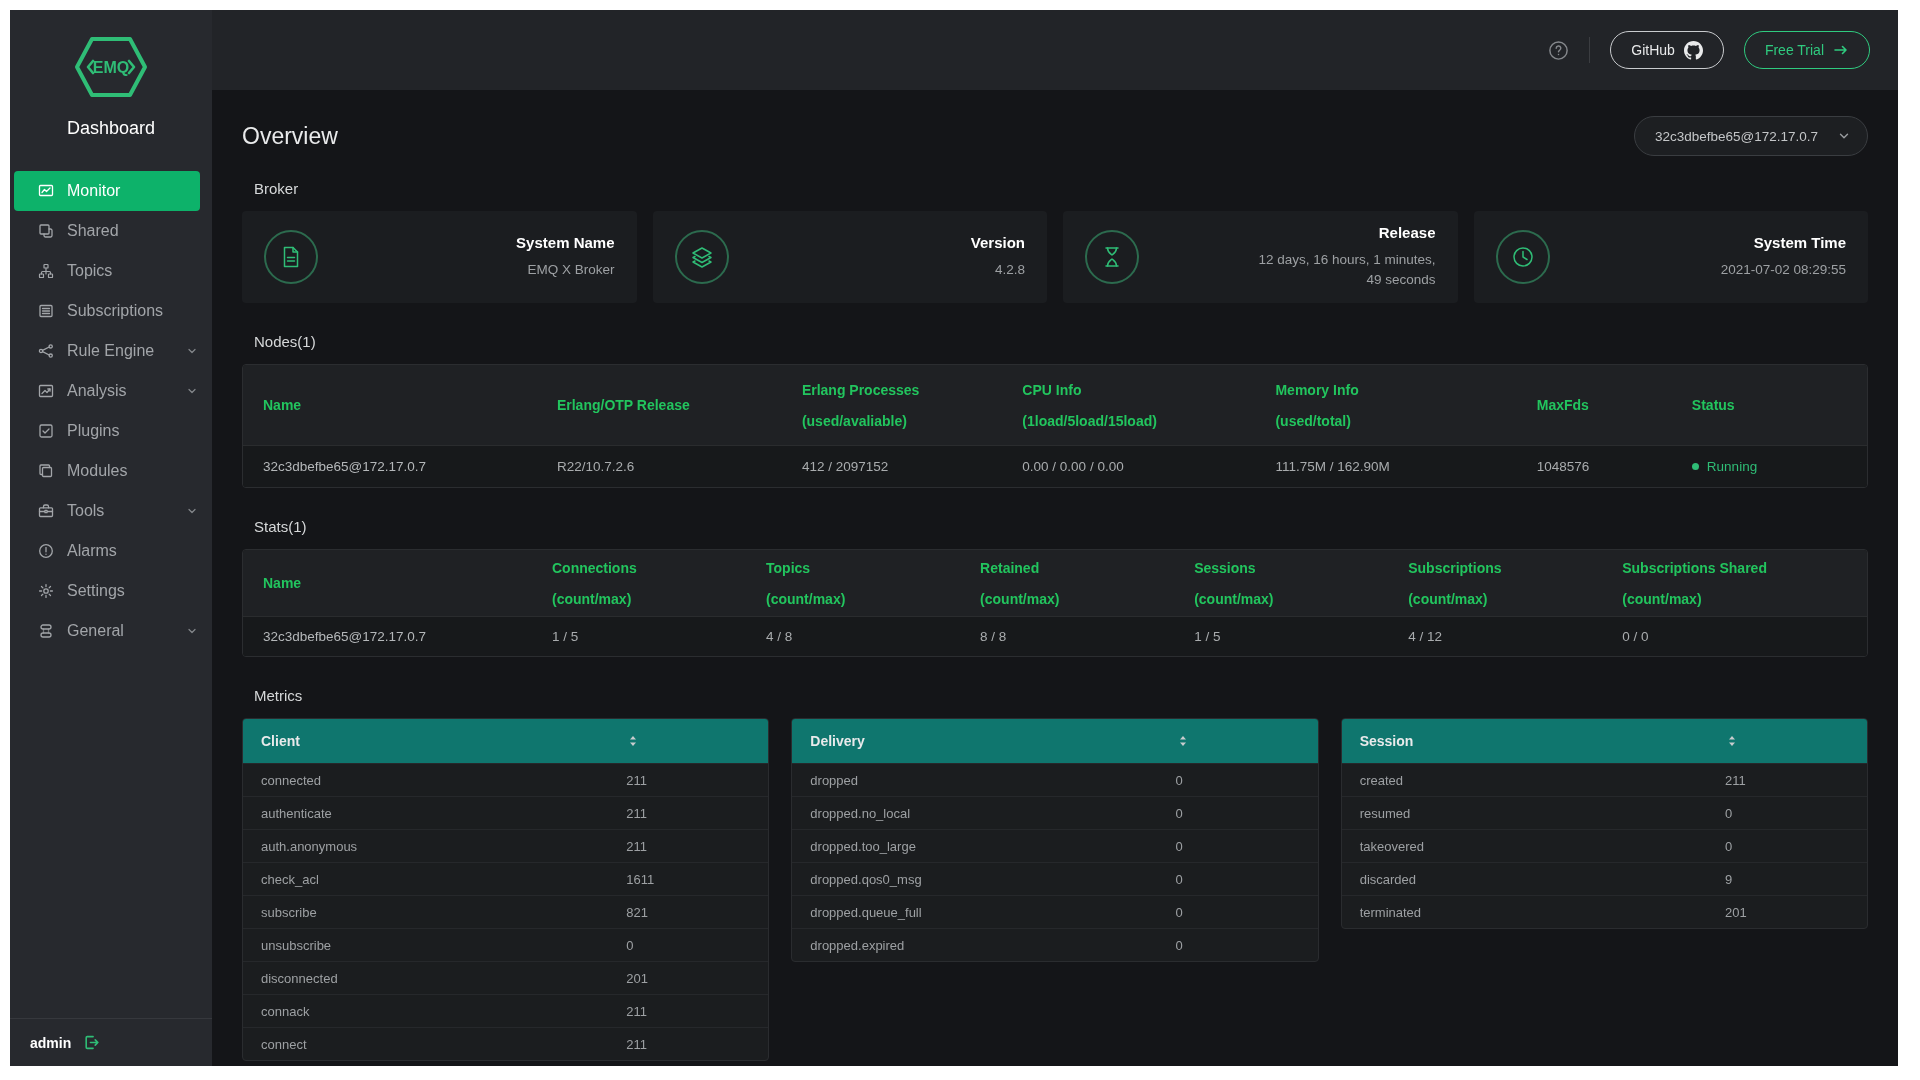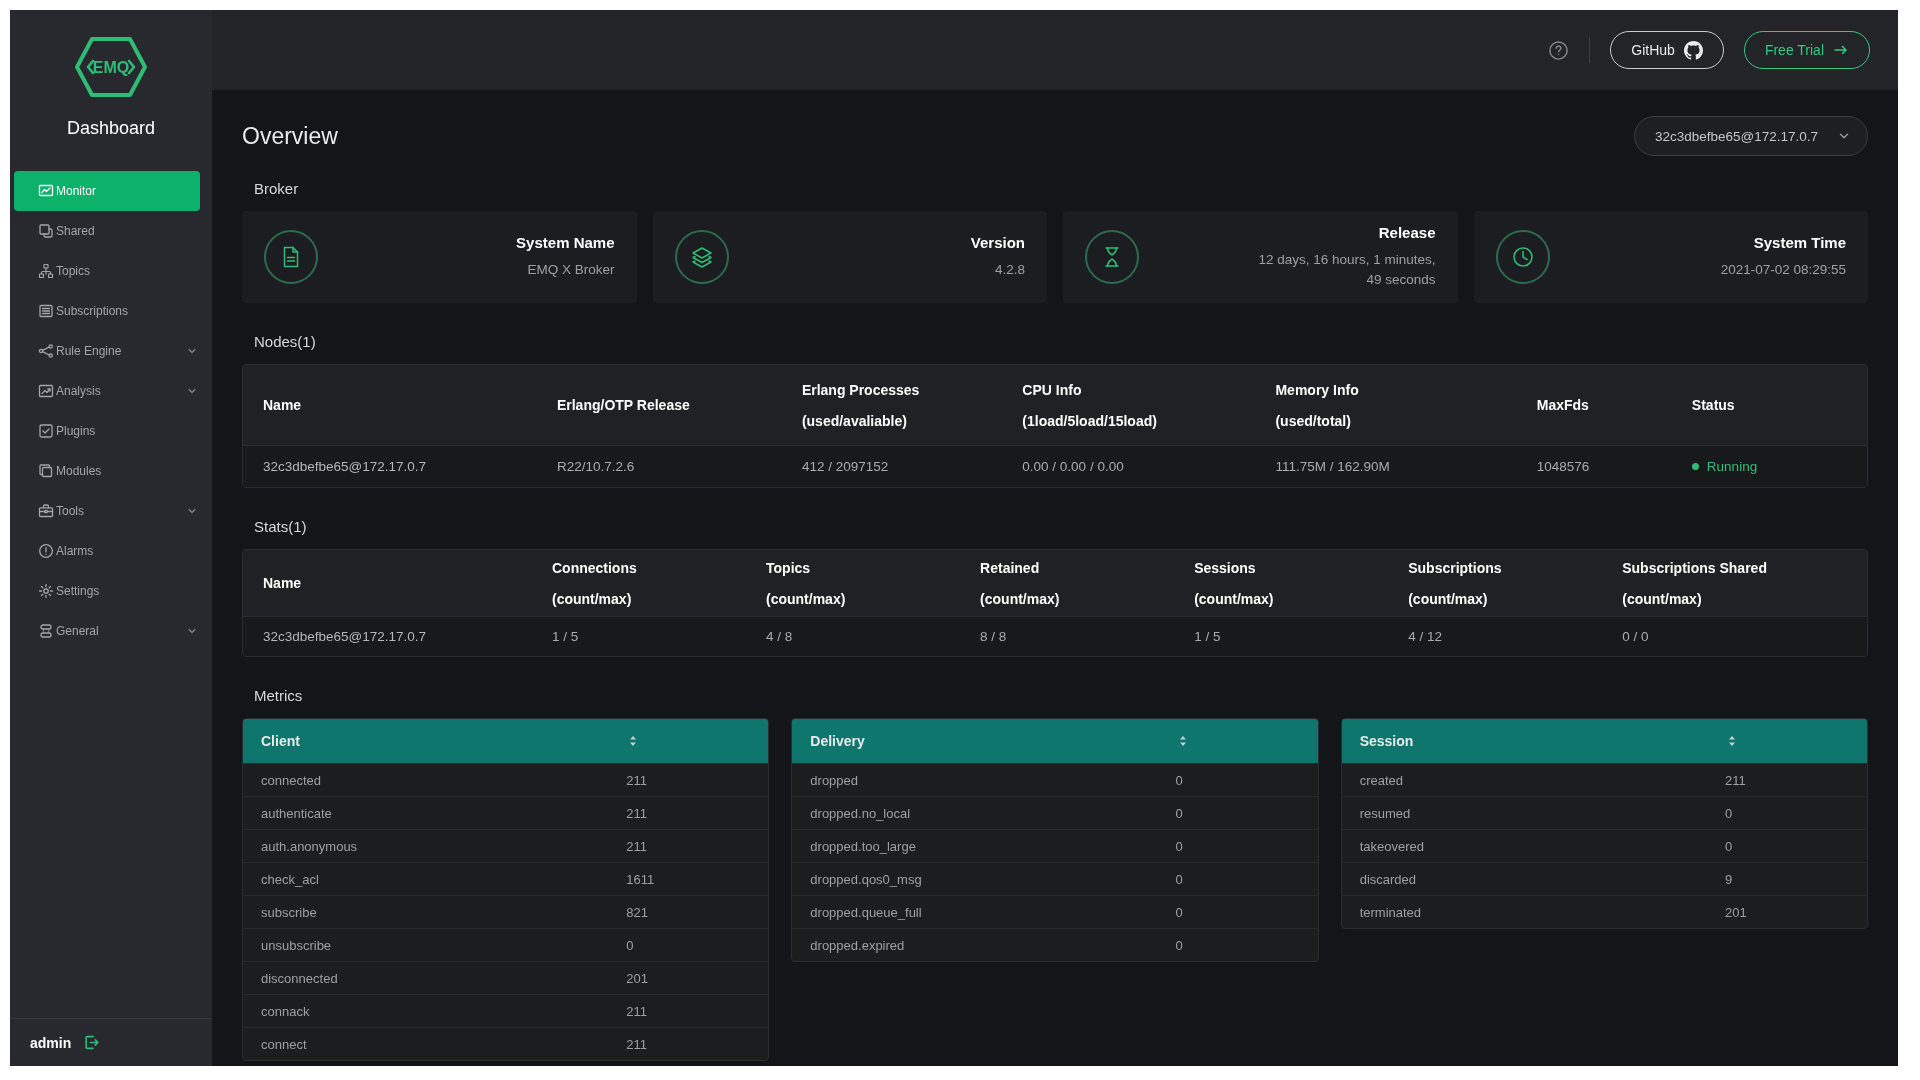--- a/index.html
+++ b/index.html
@@ -12,7 +12,7 @@
   .logo-wrap { padding:26px 0 8px; text-align:center; }
   .app-title { color:#ffffff; font-size:18px; margin:16px 0 18px; }
   .nav { flex:1; padding-top:6px; }
-  .nav-item { height:40px; display:flex; align-items:center; gap:2px; padding:0 14px 0 28px; color:#a2a5a9; font-size:12px; cursor:pointer; }
+  .nav-item { height:40px; display:flex; align-items:center; gap:13px; padding:0 14px 0 28px; color:#a2a5a9; font-size:16px; cursor:pointer; }
   .nav-item svg { flex-shrink:0; }
   .nav-item .chev { margin-left:auto; color:#84878b; }
   .nav-item.active { background:#0db26a; color:#ffffff; margin:0 12px 0 4px; padding-left:24px; border-radius:4px; }

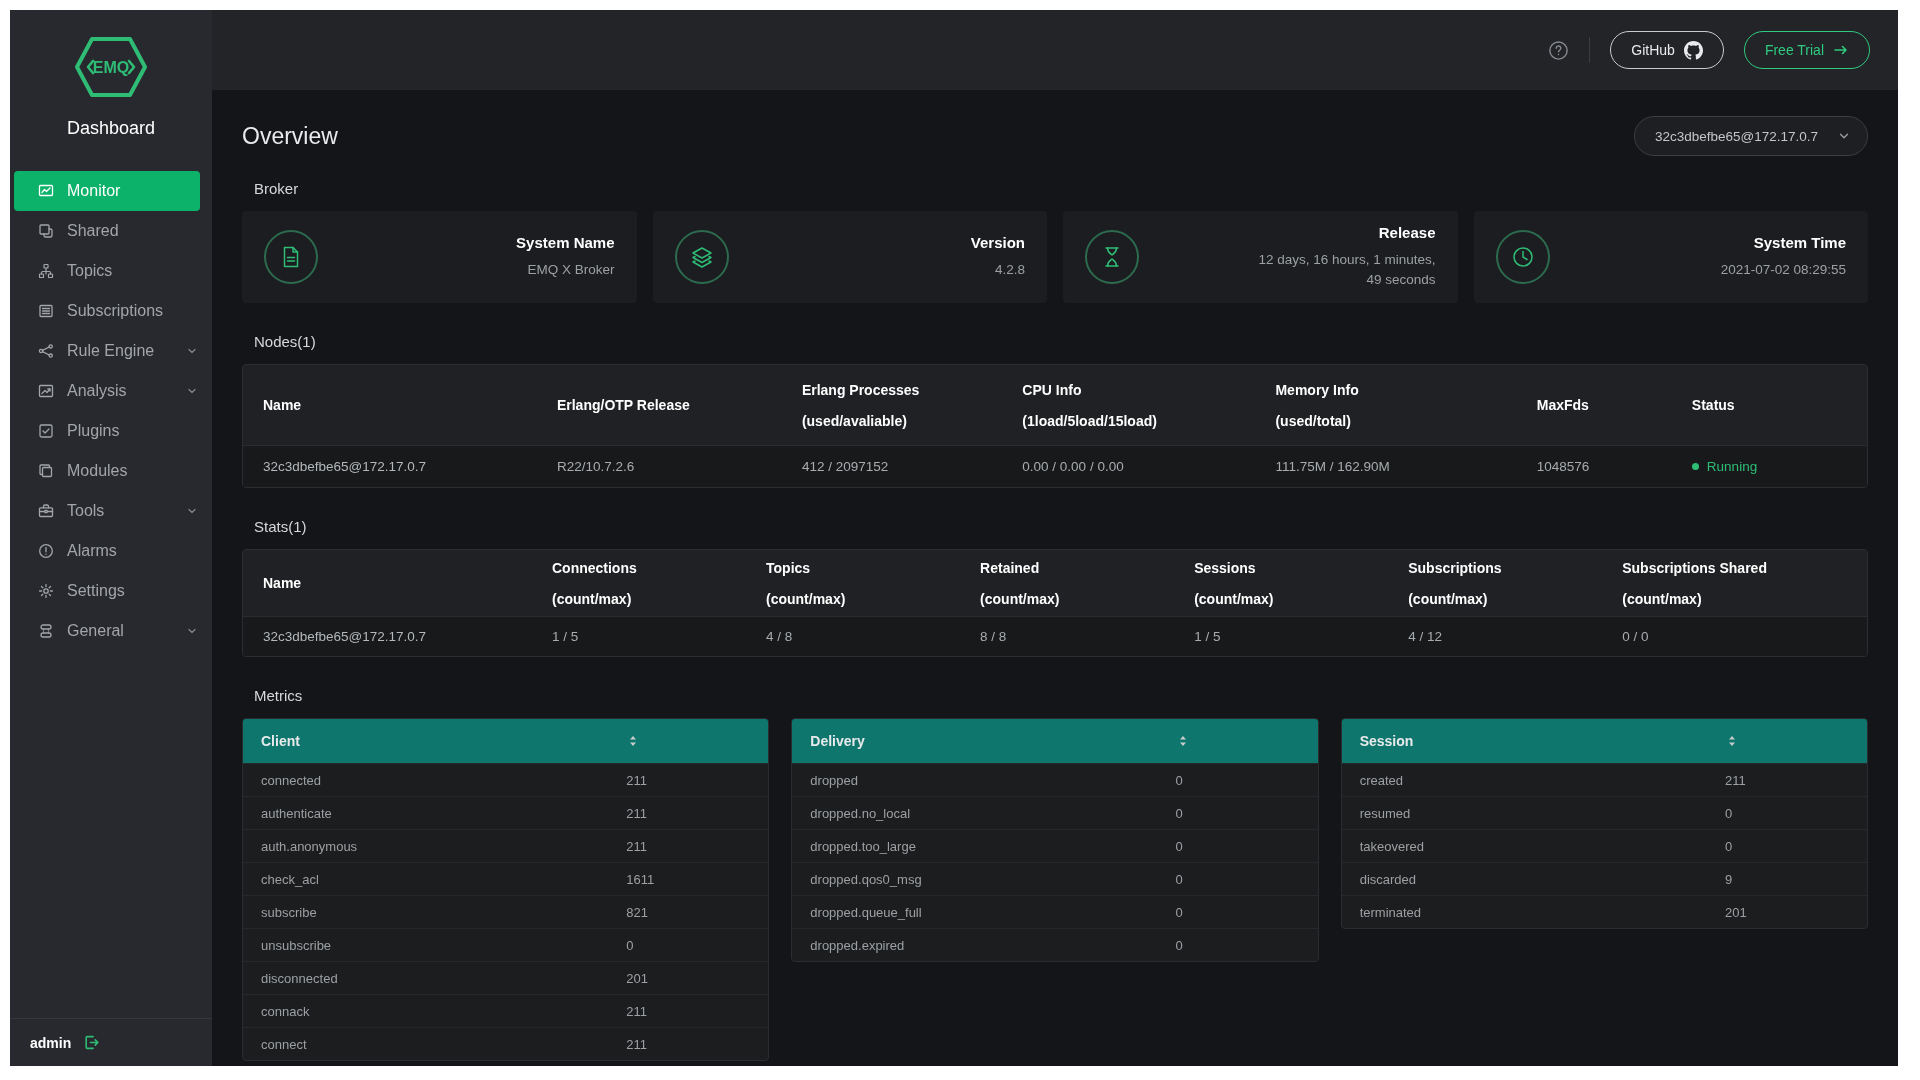--- a/index.html
+++ b/index.html
@@ -49,7 +49,7 @@
   
   .dtable { border:1px solid #2b2d30; border-radius:4px; overflow:hidden; background:#17191b; }
   .dhead { display:grid; background:#1f2124; padding:0 20px; }
-  .dhead .th { display:flex; flex-direction:column; justify-content:center; gap:15px; color:#ffffff; font-weight:bold; font-size:14px; }
+  .dhead .th { display:flex; flex-direction:column; justify-content:center; gap:15px; color:#22c55e; font-weight:bold; font-size:14px; }
   .drow { display:grid; align-items:center; padding:0 20px; border-top:1px solid #2a2c2e; color:#a9acae; font-size:13.5px; background:#17191b; }
   .nodes-cols { grid-template-columns:1.8fr 1.5fr 1.35fr 1.55fr 1.6fr 0.95fr 0.95fr; }
   .stats-cols { grid-template-columns:1.35fr 1fr 1fr 1fr 1fr 1fr 1.05fr; }

